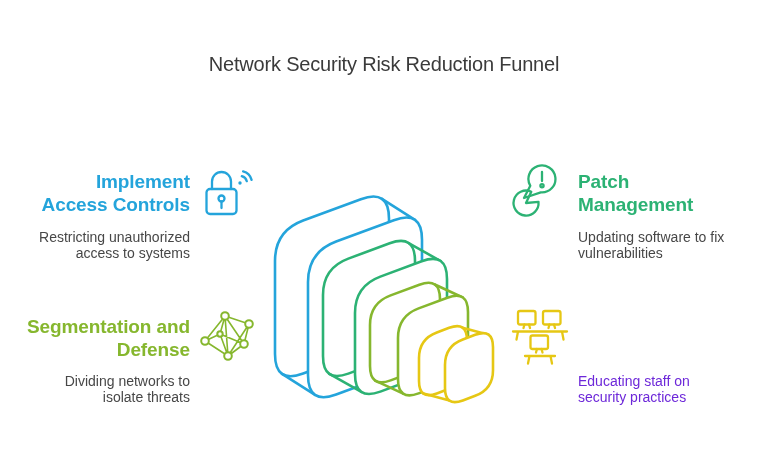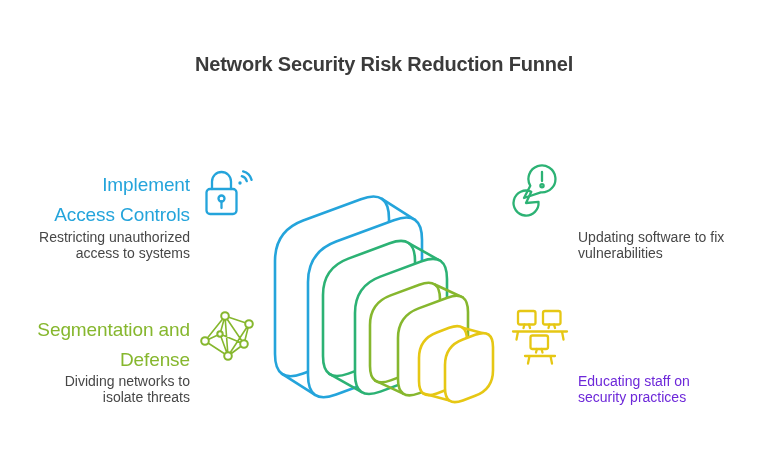--- a/index.html
+++ b/index.html
@@ -8,7 +8,7 @@
 
   .page-title{
     position:absolute; left:0; right:0; top:53px;
-    text-align:center; font-size:20px; font-weight:700;
+    text-align:center; font-size:20px; font-weight:400;
     letter-spacing:-0.2px; color:#3b3b3b; white-space:pre-line;
   }
 

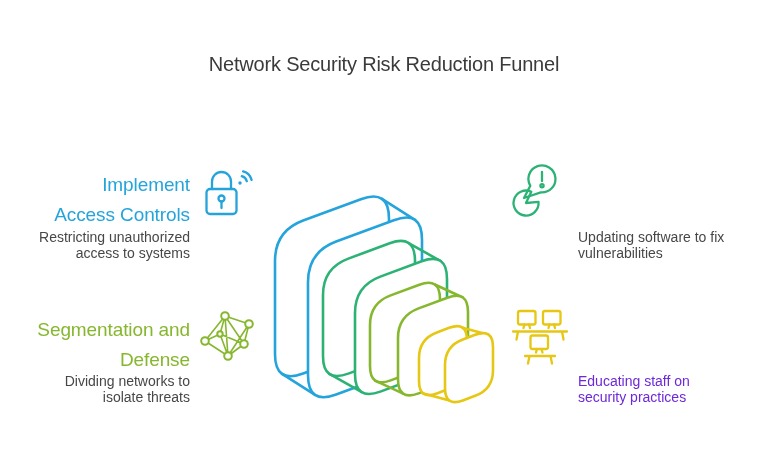--- a/index.html
+++ b/index.html
@@ -13,8 +13,8 @@
   }
 
   .item-heading{
-    position:absolute; font-size:19px; font-weight:400;
-    line-height:30px; white-space:pre-line; letter-spacing:-0.1px;
+    position:absolute; font-size:19px; font-weight:700;
+    line-height:23px; white-space:pre-line; letter-spacing:-0.1px;
   }
   .item-desc{
     position:absolute; font-size:14px; font-weight:400;

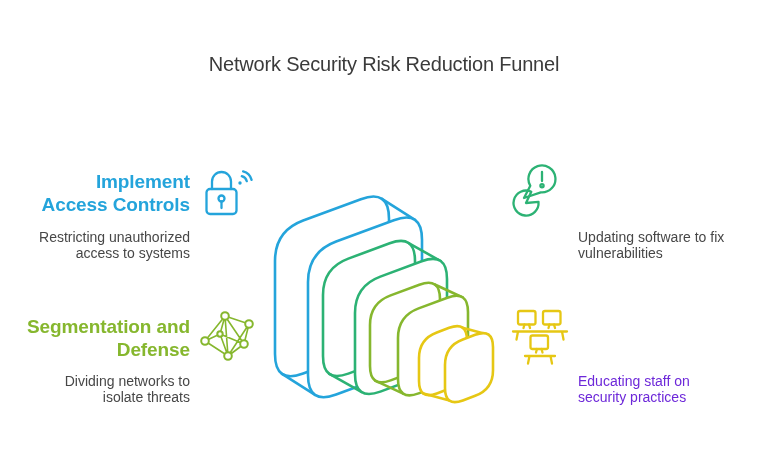--- a/index.html
+++ b/index.html
@@ -64,6 +64,8 @@
     <path d="M 44.1,8.4 A 12,12 0 0 1 52.6,16.9"></path>
   </svg>
 
+  <div class="item-heading align-left tr-heading" style="color: rgb(44, 178, 116);">Patch
+Management</div>
   <div class="item-desc align-left tr-desc" style="color: rgb(71, 71, 71);">Updating software to fix
 vulnerabilities</div>
   <svg class="icon icon-patch" width="56" height="56" viewBox="0 0 56 56" fill="none" stroke="currentColor" stroke-width="2.3" stroke-linecap="round" stroke-linejoin="round" style="color: rgb(44, 178, 116);">

